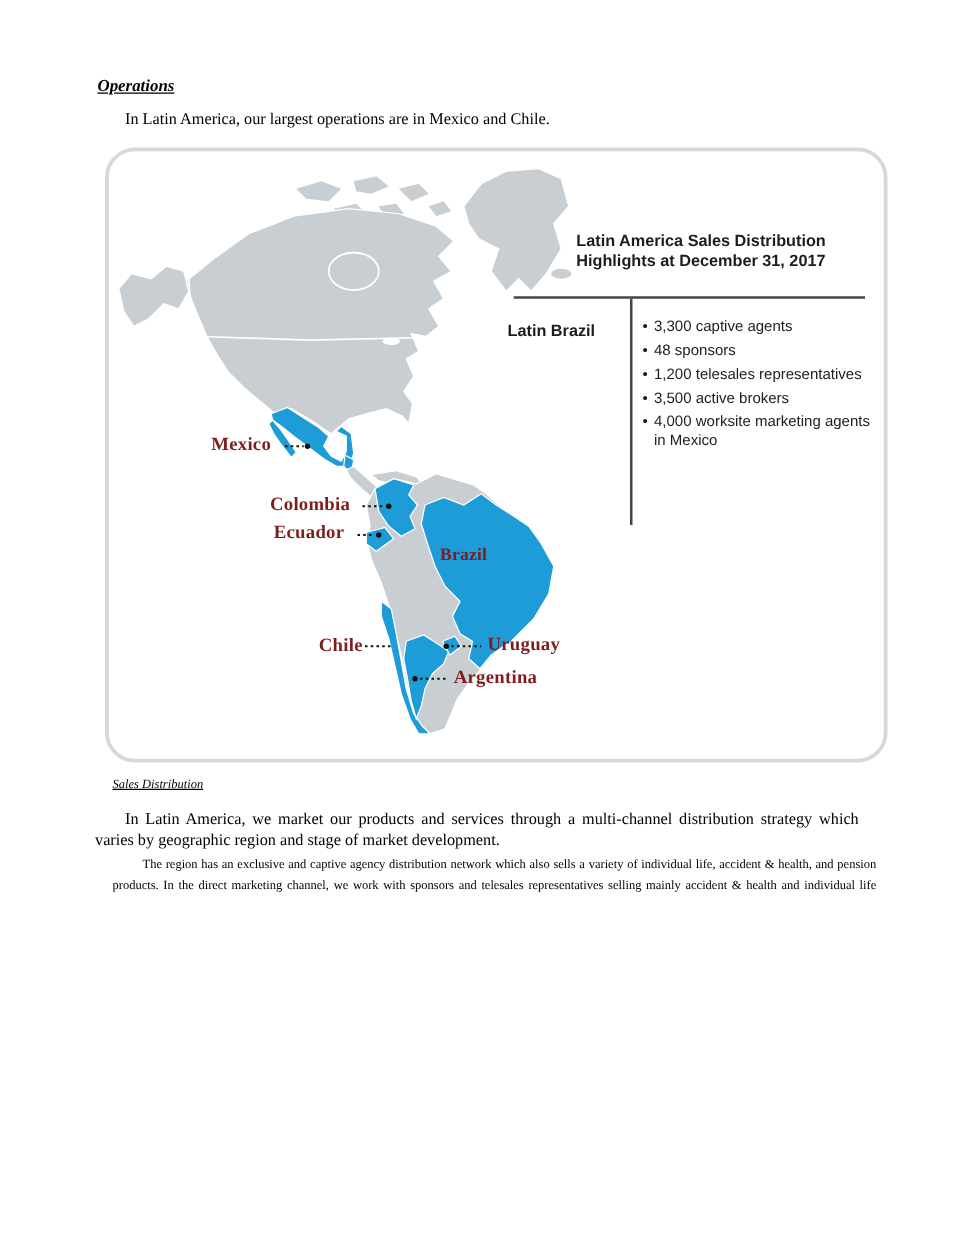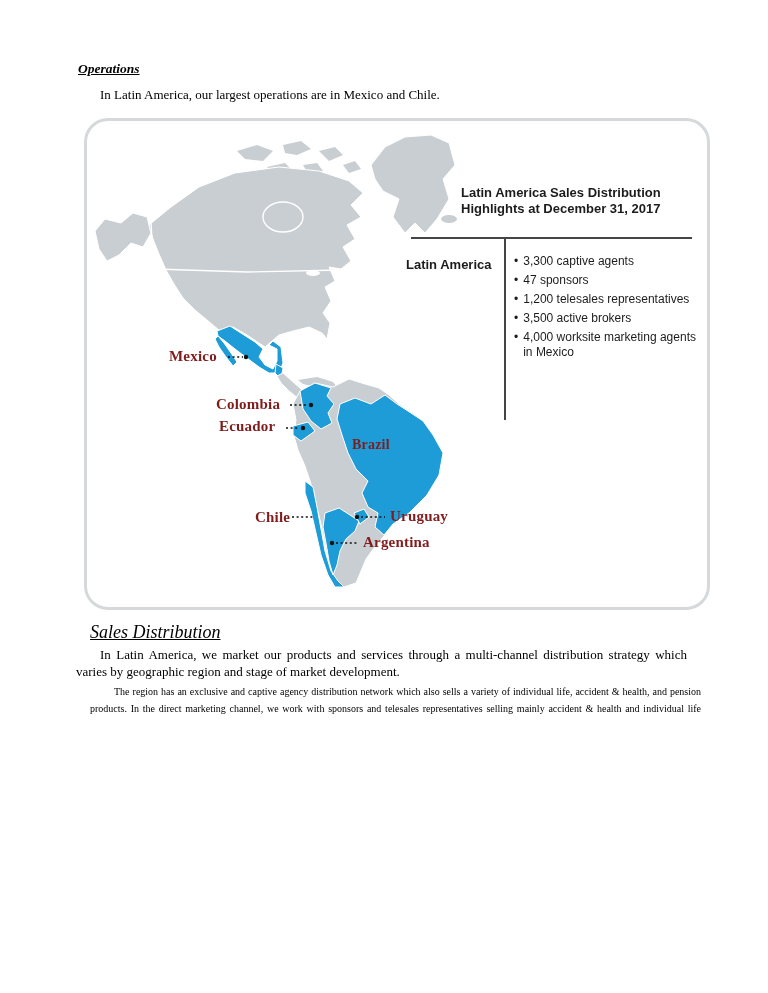--- a/index.html
+++ b/index.html
@@ -164,7 +164,7 @@
     </div>
     <div class="panel-hline"></div>
     <div class="panel-vline"></div>
-    <div class="region-label">Latin America</div>
+    <div class="region-label">Latin Brazil</div>
 
     <ul class="hl-list">
       <li>

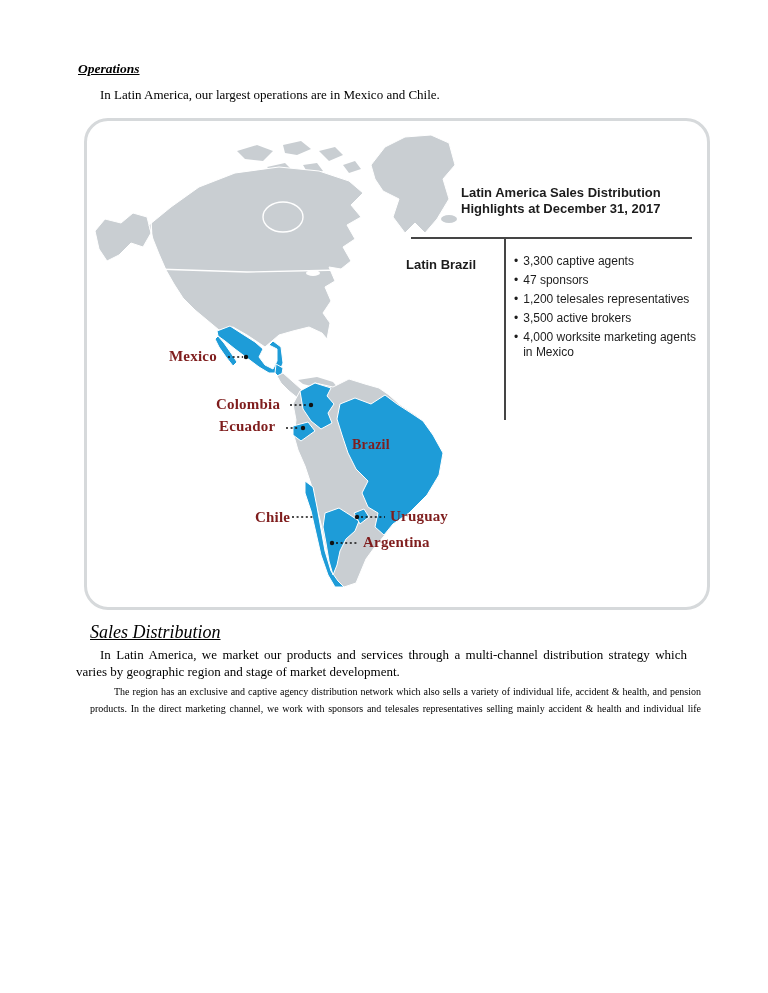--- a/index.html
+++ b/index.html
@@ -173,7 +173,7 @@
       </li>
       <li>
         <span class="bullet-glyph">•</span>
-        <span class="btext">47 sponsors</span>
+        <span class="btext">48 sponsors</span>
       </li>
       <li>
         <span class="bullet-glyph">•</span>

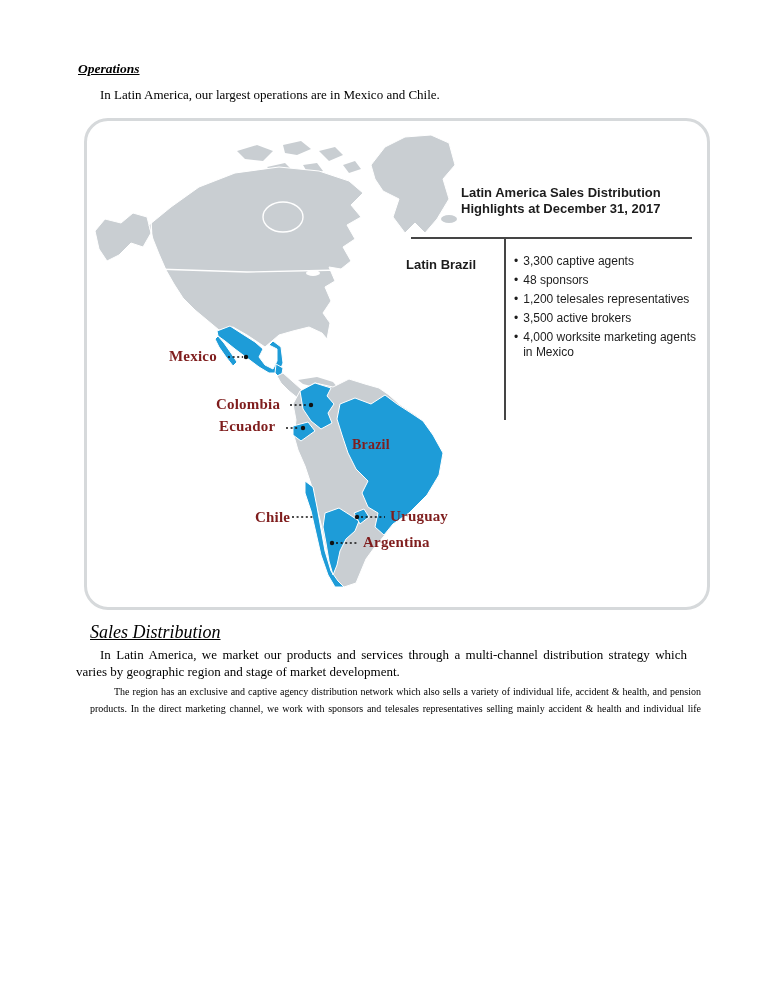--- a/index.html
+++ b/index.html
@@ -19,7 +19,7 @@
   }
   .h-sales{
     position:absolute;left:90px;top:622px;
-    font-size:18px;font-style:italic;text-decoration:underline;
+    font-size:10px;font-style:italic;text-decoration:underline;
   }
   .p-sales1{
     position:absolute;left:76px;top:646px;width:611px;

